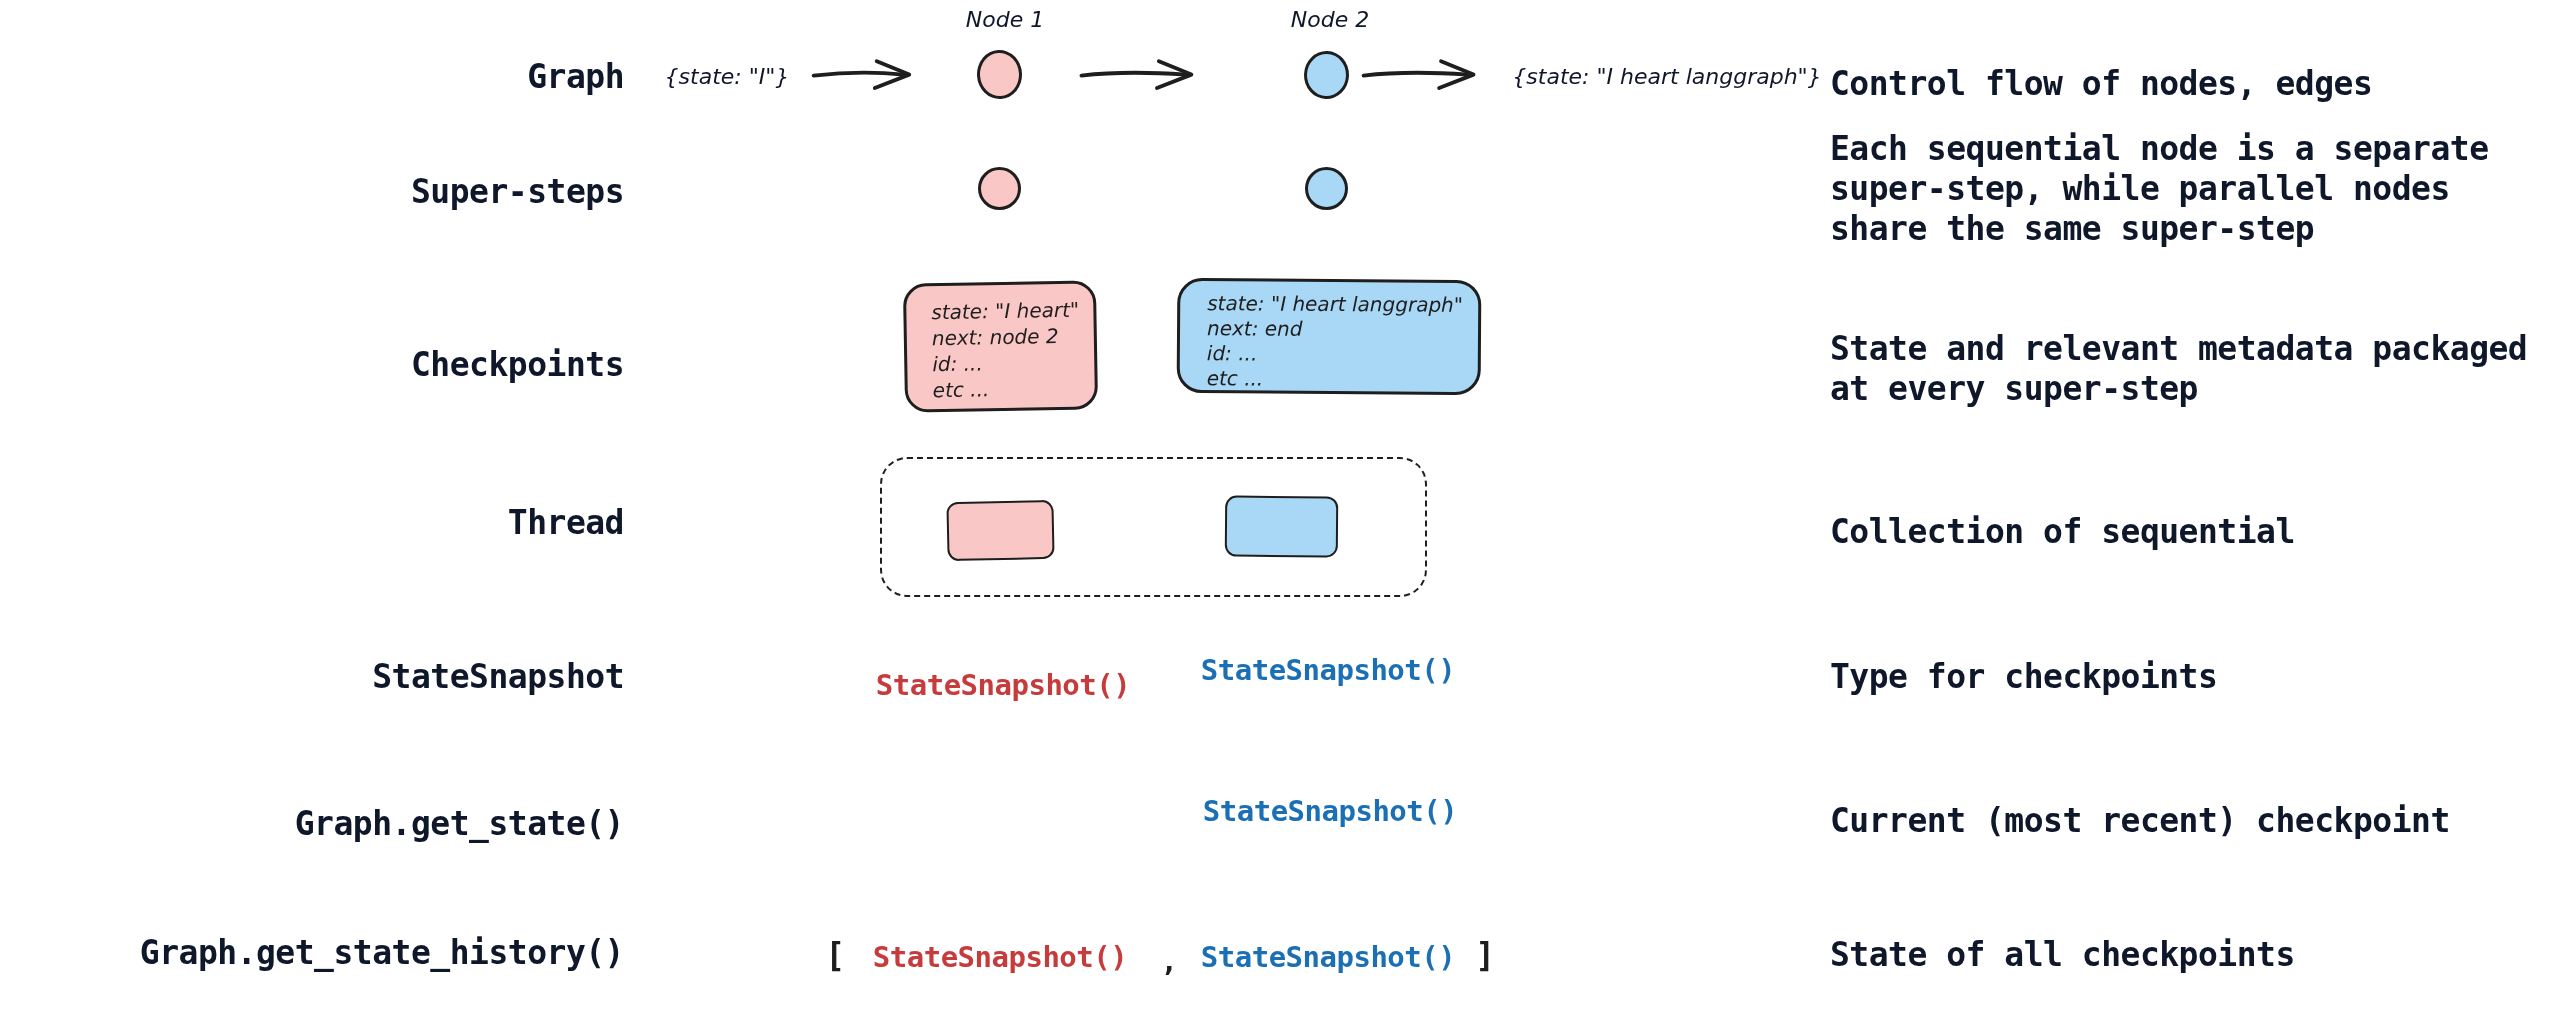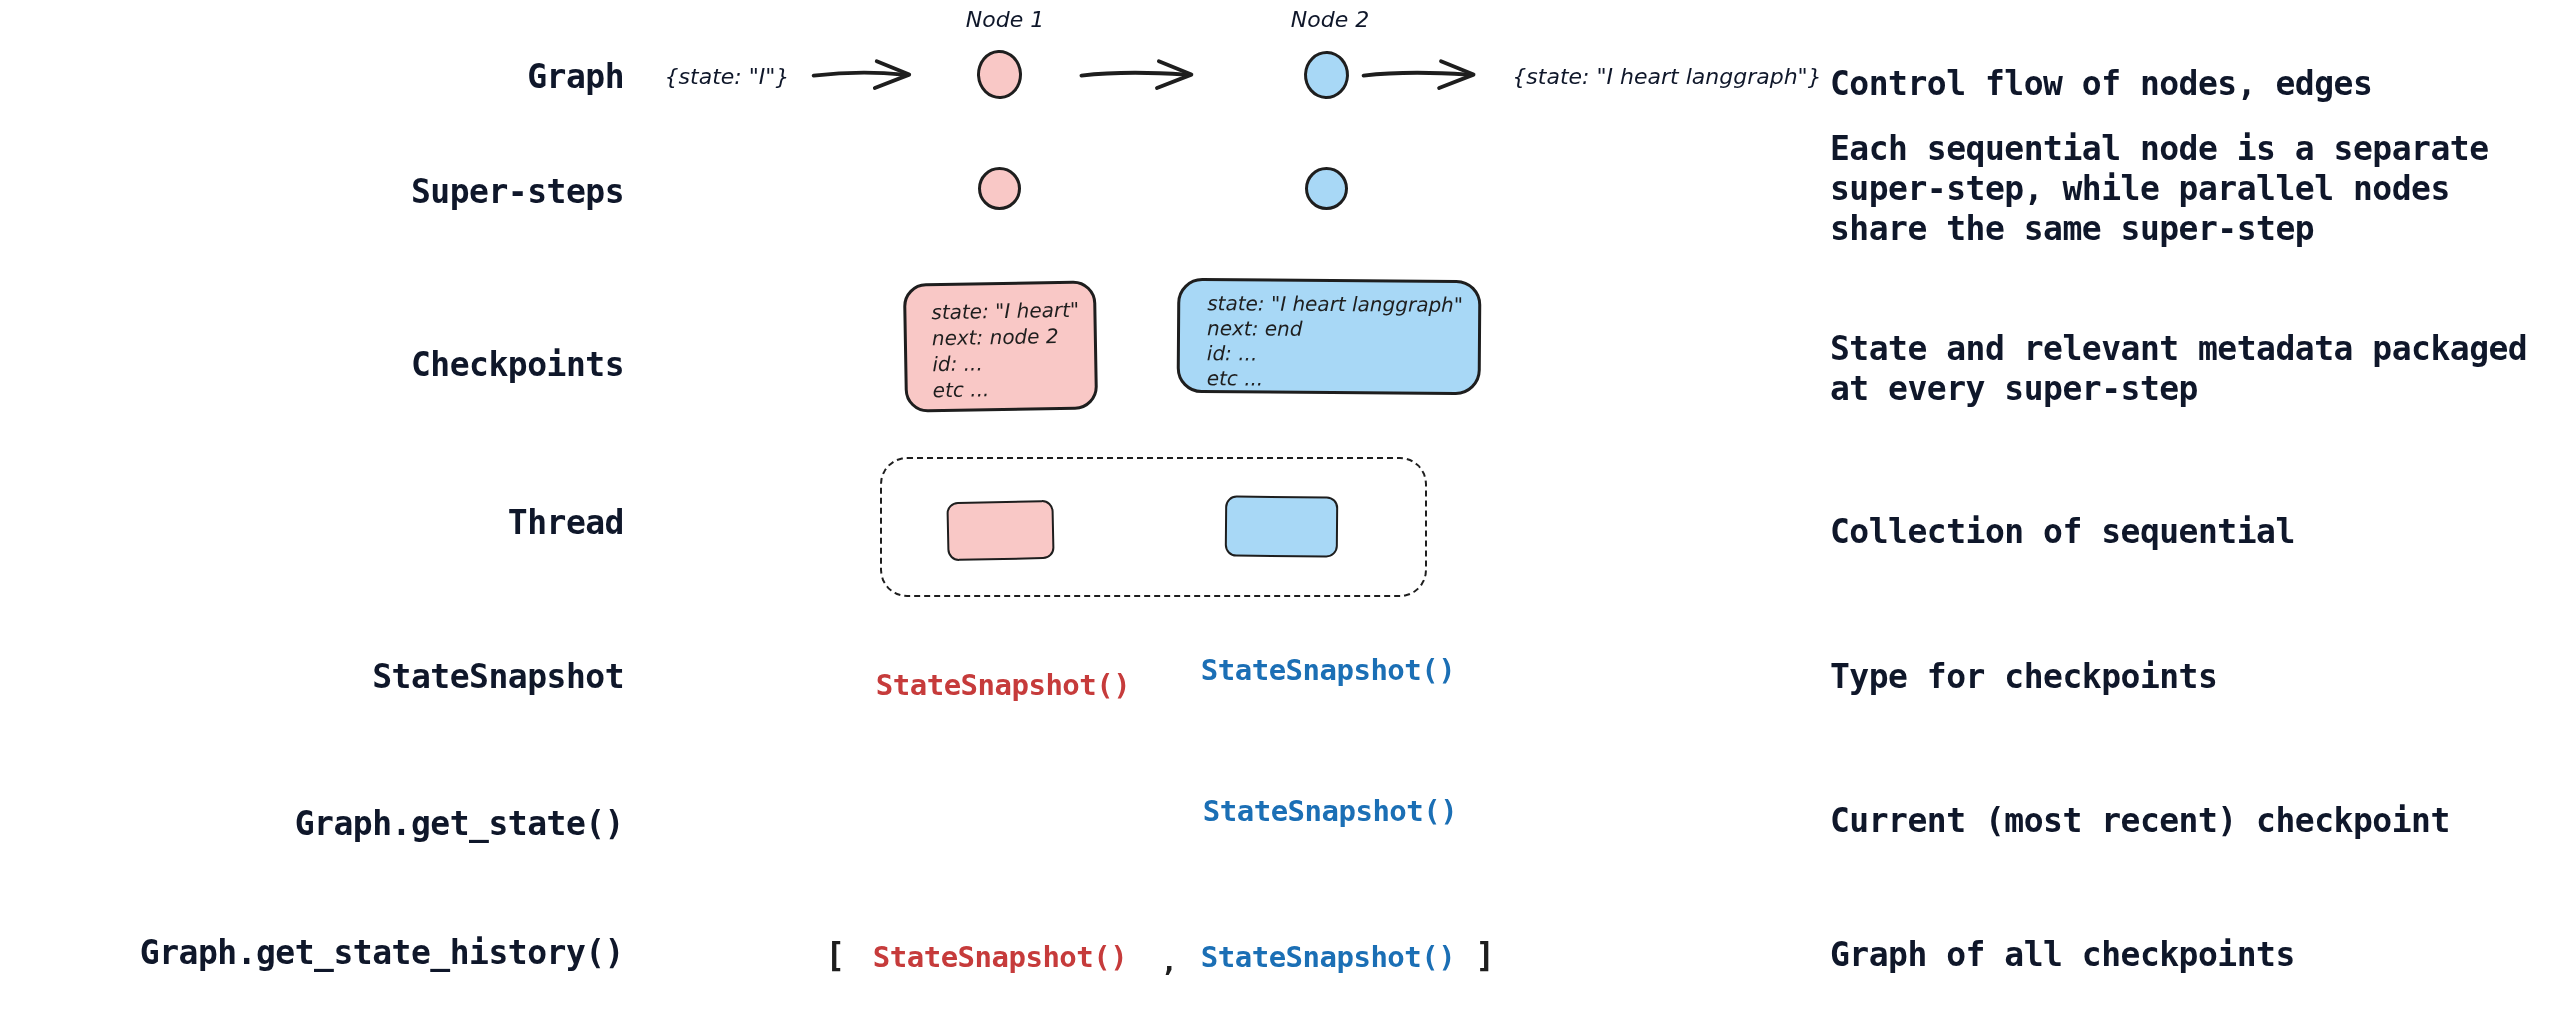--- a/index.html
+++ b/index.html
@@ -124,7 +124,7 @@
     <div>Current (most recent) checkpoint</div>
   </div>
   <div class="mono desc" style="top:935px">
-    <div>Graph of all checkpoints</div>
+    <div>State of all checkpoints</div>
   </div>
 
   <div class="hand cx" style="left:1005px;top:19px;font-size:22px">Node 1</div>

